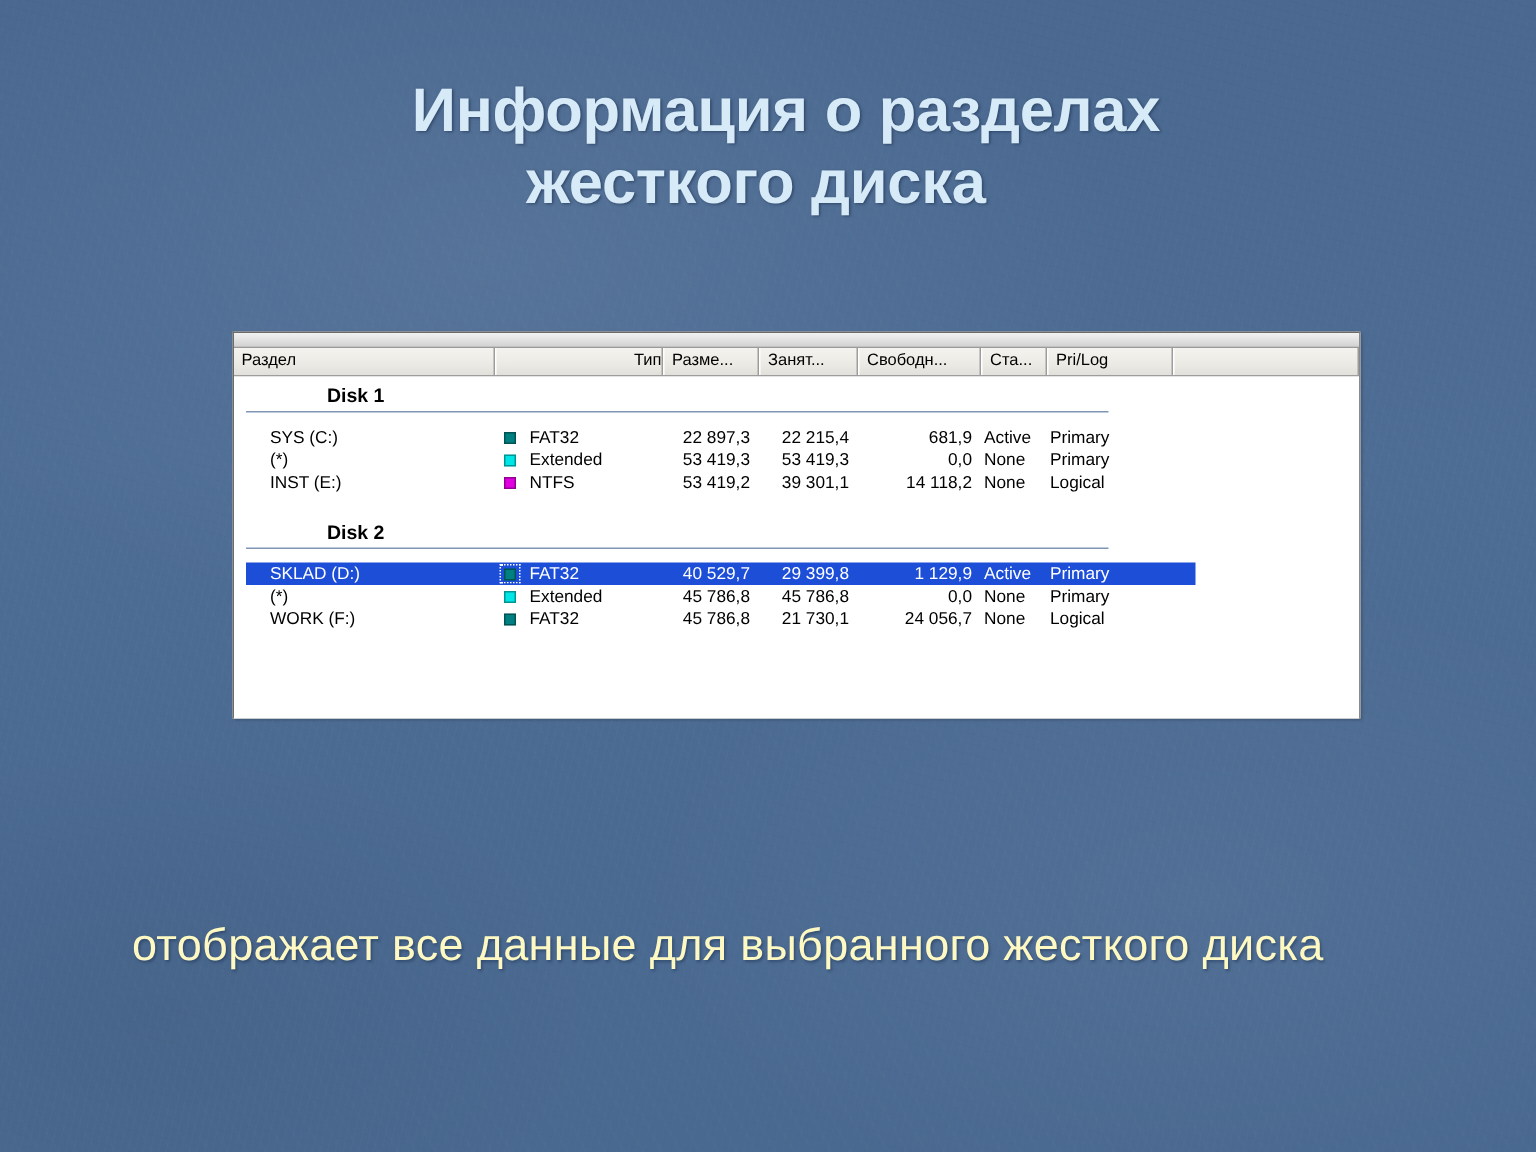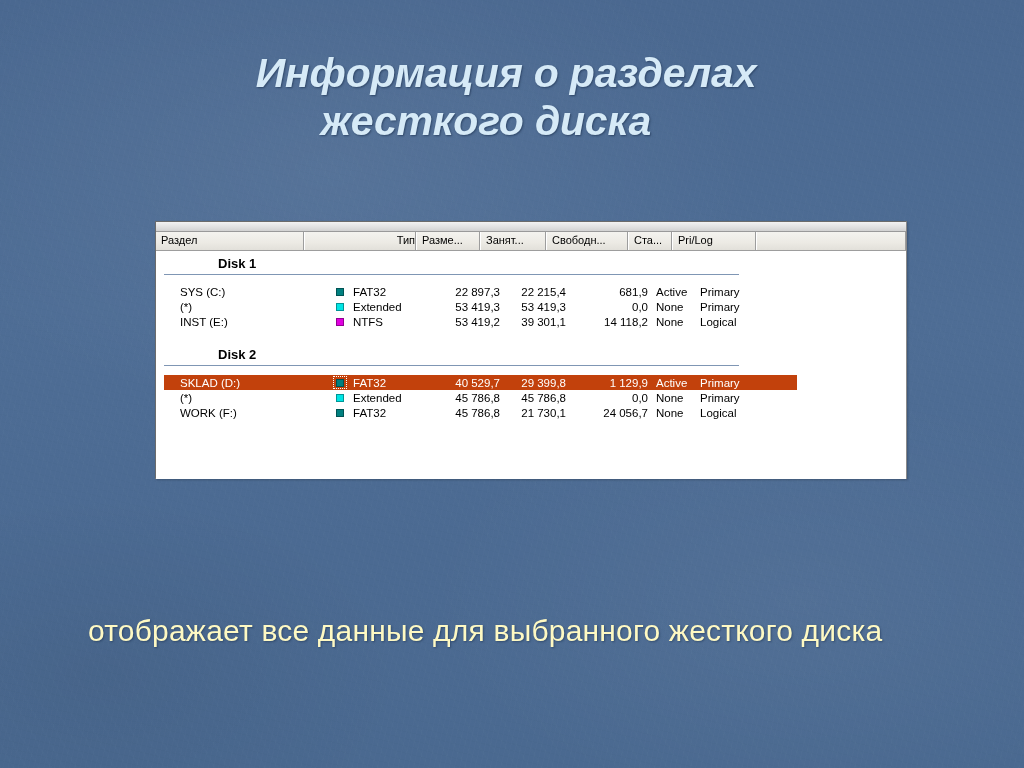--- a/index.html
+++ b/index.html
@@ -38,7 +38,7 @@
   
   #title {
     position: absolute;
-    left: 64px;
+    left: 82px;
     top: 50px;
     width: 884px;
     text-align: center;
@@ -48,7 +48,6 @@
     line-height: 1.16;
     letter-spacing: -0.2px;
     text-shadow: 1px 1px 2px rgba(20,40,70,0.55);
-    font-style: italic;
   }
   #title .line { display: block; }
   #title .line2 { margin-left: -40px; }

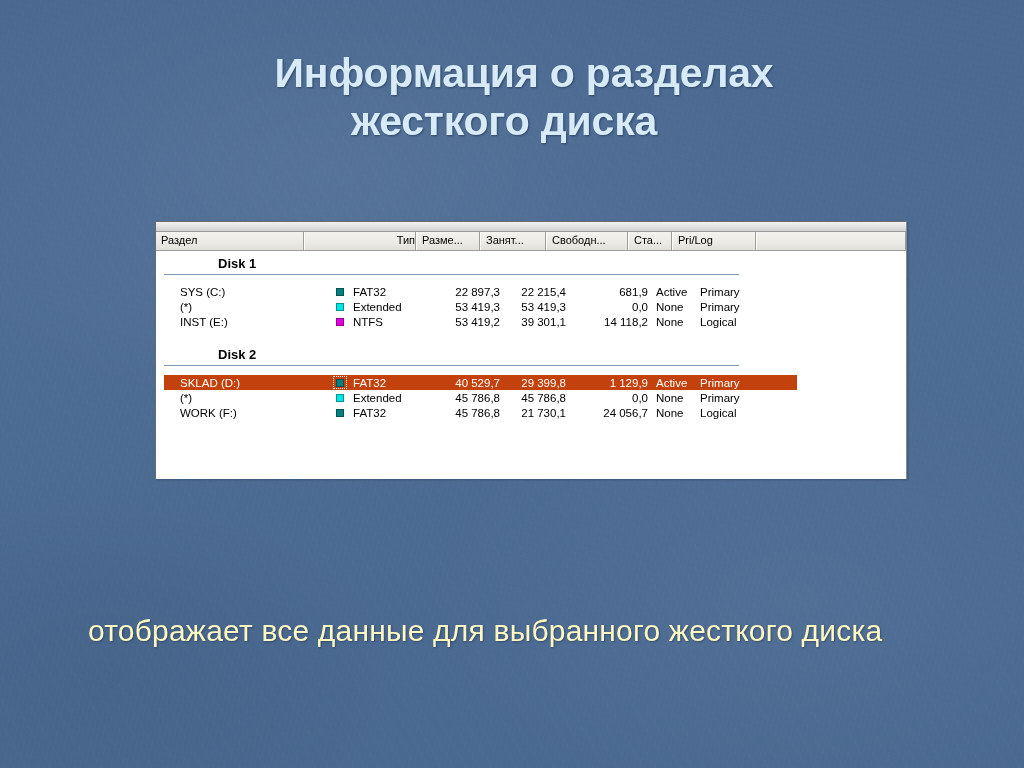--- a/index.html
+++ b/index.html
@@ -95,7 +95,7 @@
   .hcell:first-child { border-left: none; }
 
   
-  .c-razdel   { width: 148px; }
+  .c-razdel   { width: 174px; }
   .c-tip      { width: 112px; text-align: right; }
   .c-razmer   { width: 64px; }
   .c-zanyat   { width: 66px; }

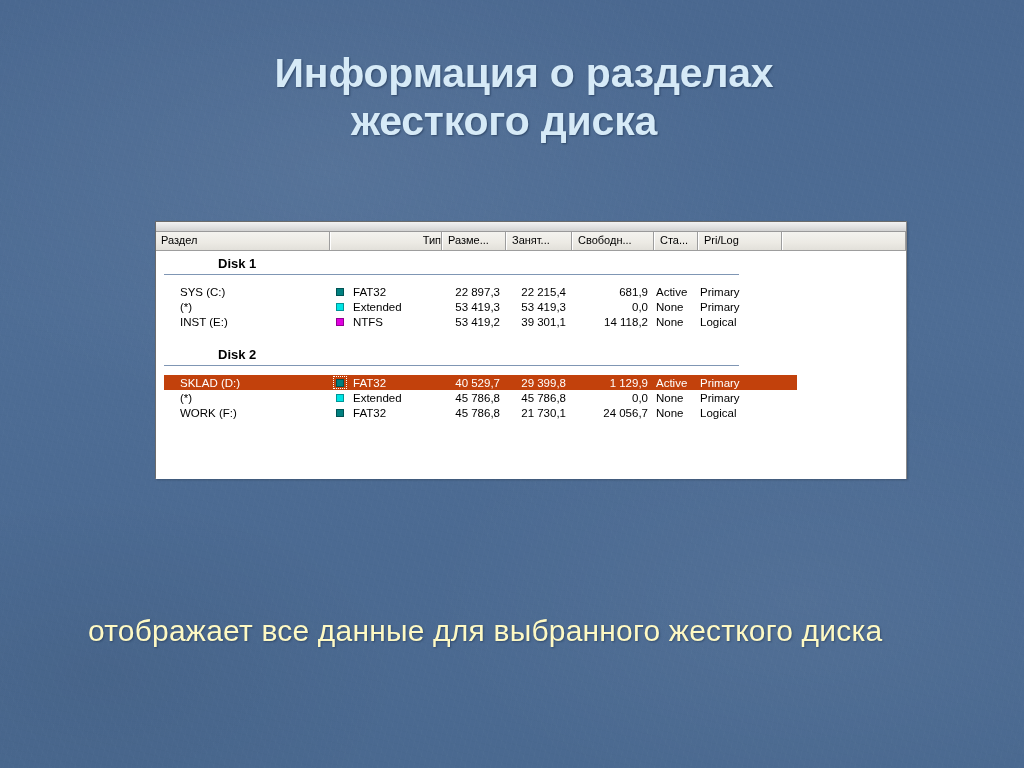--- a/index.html
+++ b/index.html
@@ -265,7 +265,7 @@
       <div class="group-head">Disk 2</div>
       <div class="group-rule"></div>
       <div class="group-gap"></div>
-      <div class="row selected" style="background: #c2410c; width: 633px;">
+      <div class="row selected" style="background: #1d4ed8; width: 633px;">
         <div class="cell b-razdel lbl">SKLAD (D:)</div>
         <div class="cell b-tip typ">
           <span class="swatch-wrap focused">

